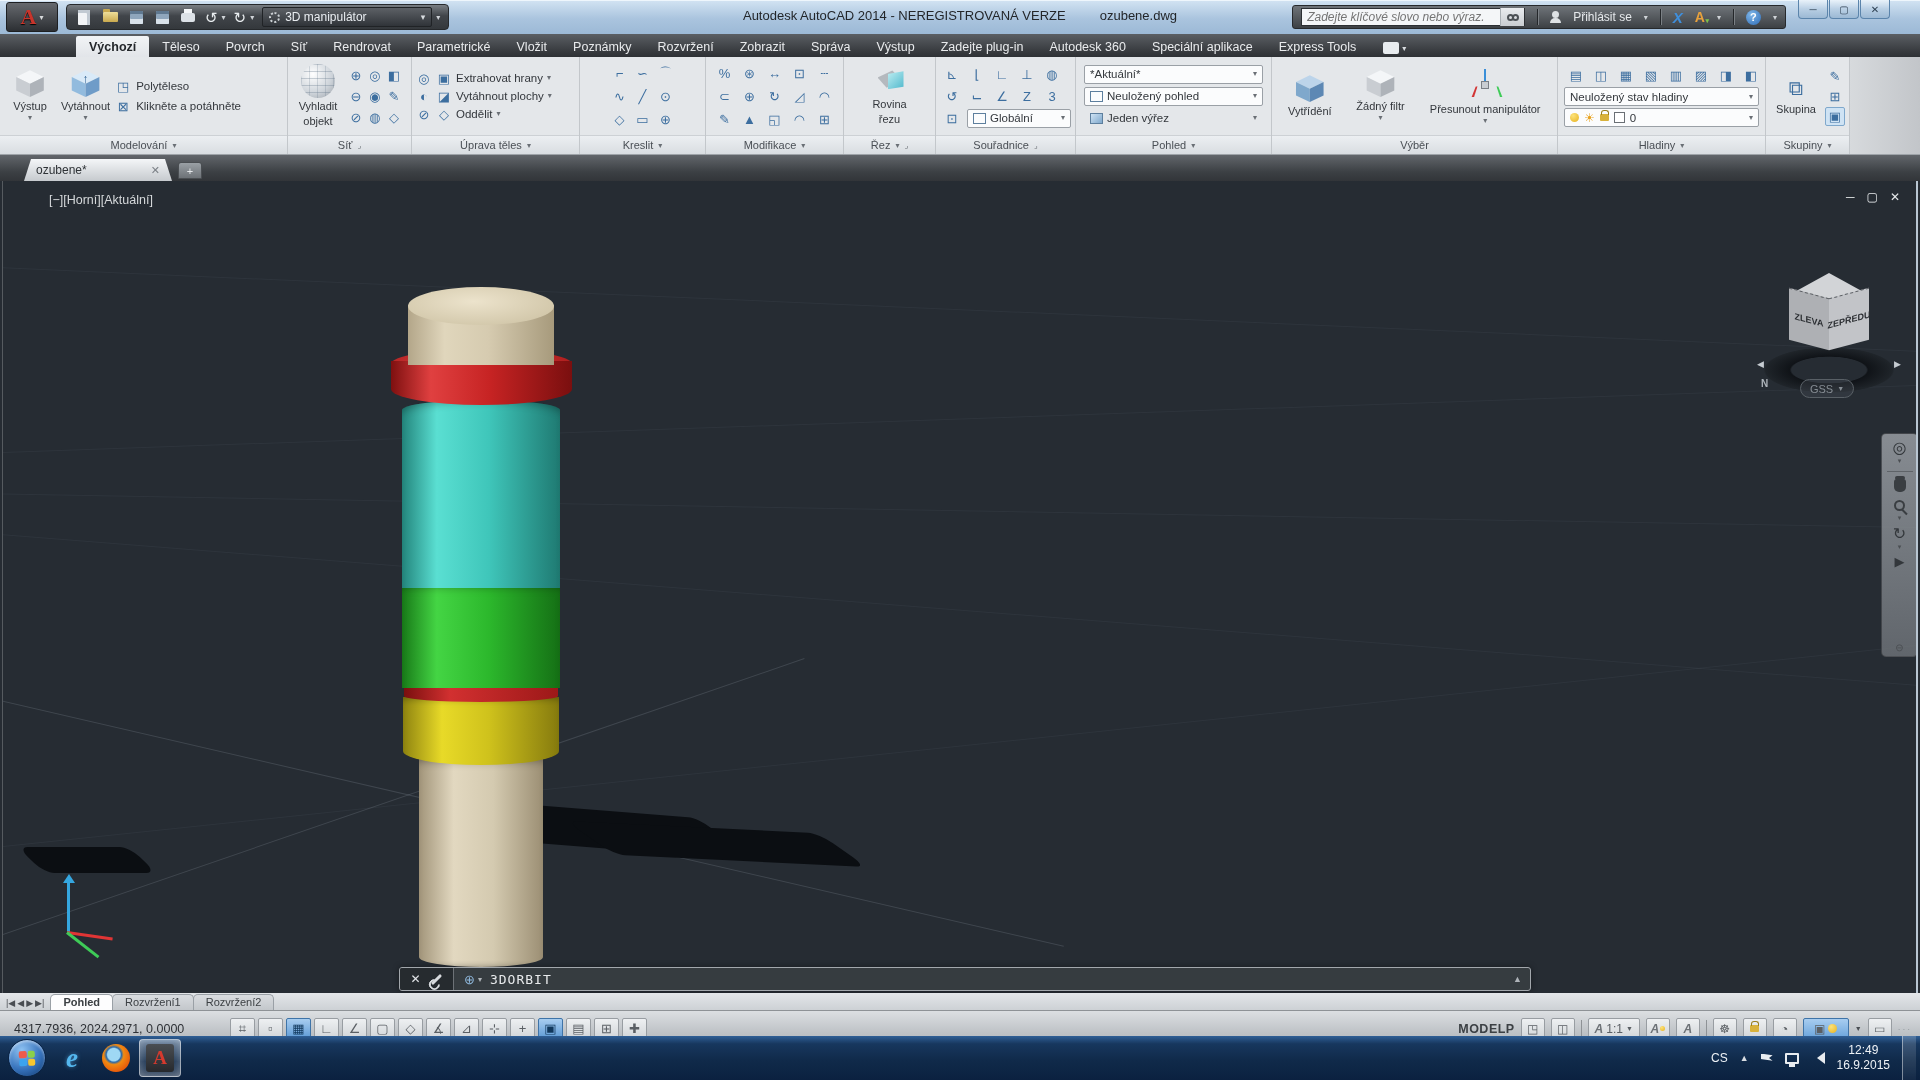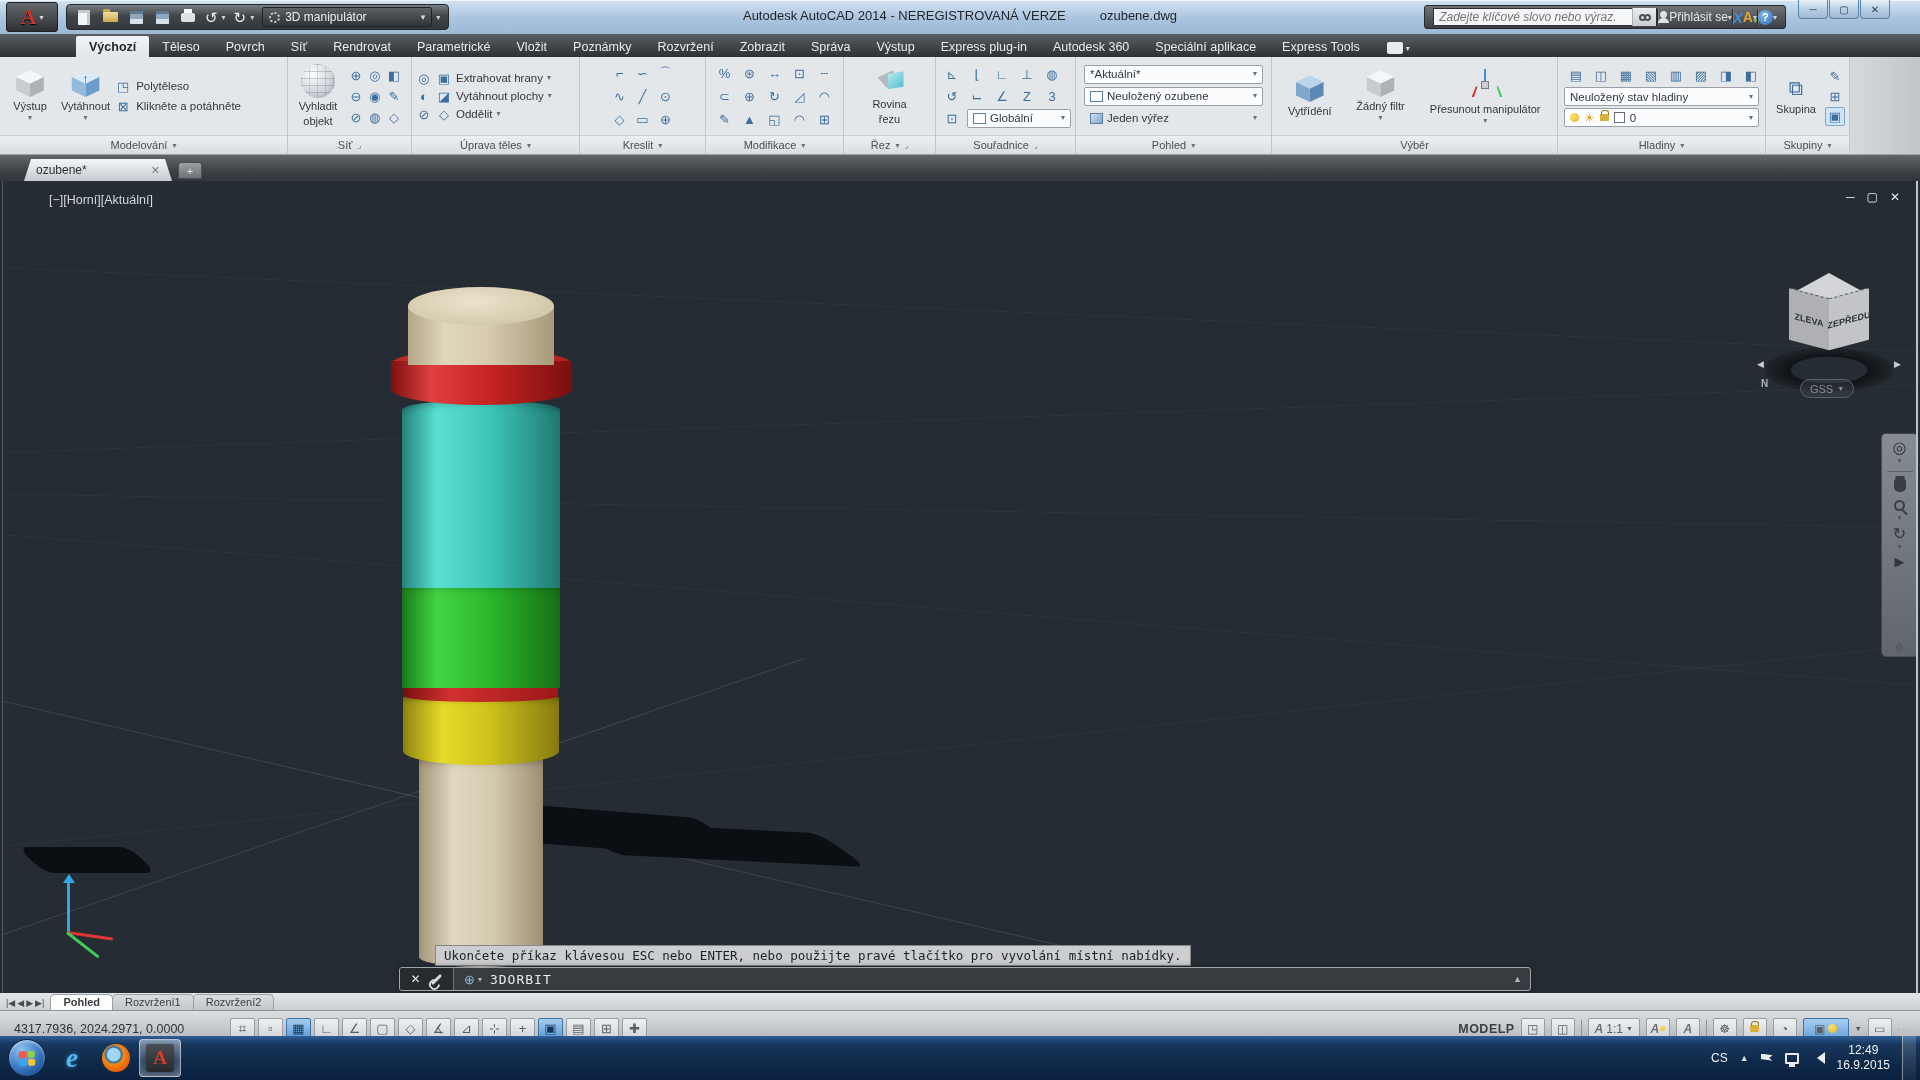--- a/index.html
+++ b/index.html
@@ -25,7 +25,7 @@
 .gearic{width:11px;height:11px;border-radius:50%;border:2px dotted #cdd2d6}
 .ws-caret{margin-left:auto;color:#d8dcdf;font-size:9px}
 .title-center{position:absolute;left:50%;top:8px;transform:translateX(-50%);display:flex;gap:34px;color:#23262a;font-size:13px;white-space:nowrap}
-.infocenter{position:absolute;right:134px;top:5px;height:24px;display:flex;align-items:center;gap:0;background:linear-gradient(#6f7479,#3c4044);border:1px solid #26292c;border-radius:3px;padding:0 8px;color:#e6e9ec}
+.infocenter{position:absolute;right:134px;top:5px;height:24px;display:flex;align-items:center;gap:12px;background:linear-gradient(#6f7479,#3c4044);border:1px solid #26292c;border-radius:3px;padding:0 8px;color:#e6e9ec}
 .search-wrap{display:flex;align-items:center;background:#f4f6f8;border:1px solid #2c2f33;height:18px}
 .search-wrap input{border:none;outline:none;width:198px;height:16px;font-style:italic;color:#6d7277;font-size:12px;padding:0 5px;background:transparent;font-family:"Liberation Sans",sans-serif}
 .binocs{width:24px;height:18px;border-left:1px solid #aab0b5;display:flex;align-items:center;justify-content:center;background:linear-gradient(#e9ecef,#c9cdd1)}

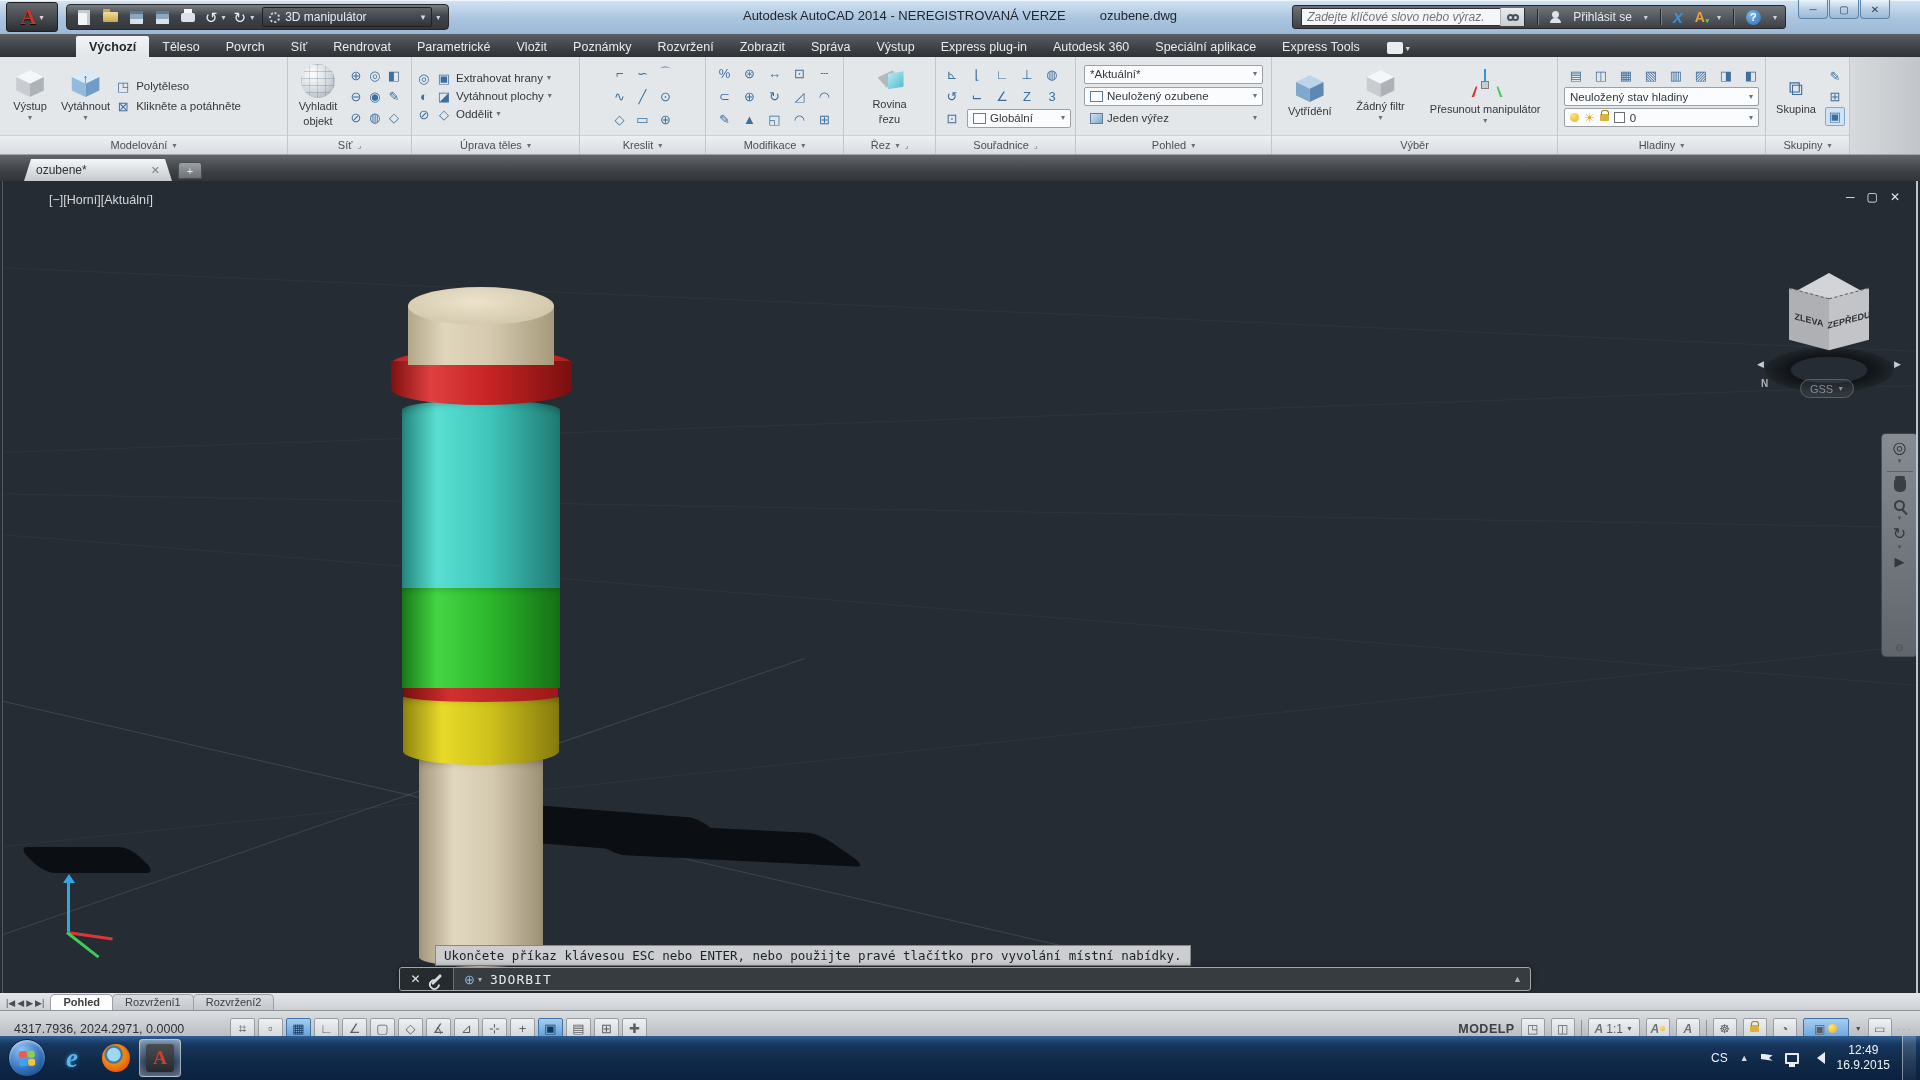--- a/index.html
+++ b/index.html
@@ -277,7 +277,7 @@
         <span class="tab">Zobrazit</span>
         <span class="tab">Správa</span>
         <span class="tab">Výstup</span>
-        <span class="tab">Express plug-in</span>
+        <span class="tab">Zadejte plug-in</span>
         <span class="tab">Autodesk 360</span>
         <span class="tab">Speciální aplikace</span>
         <span class="tab">Express Tools</span>

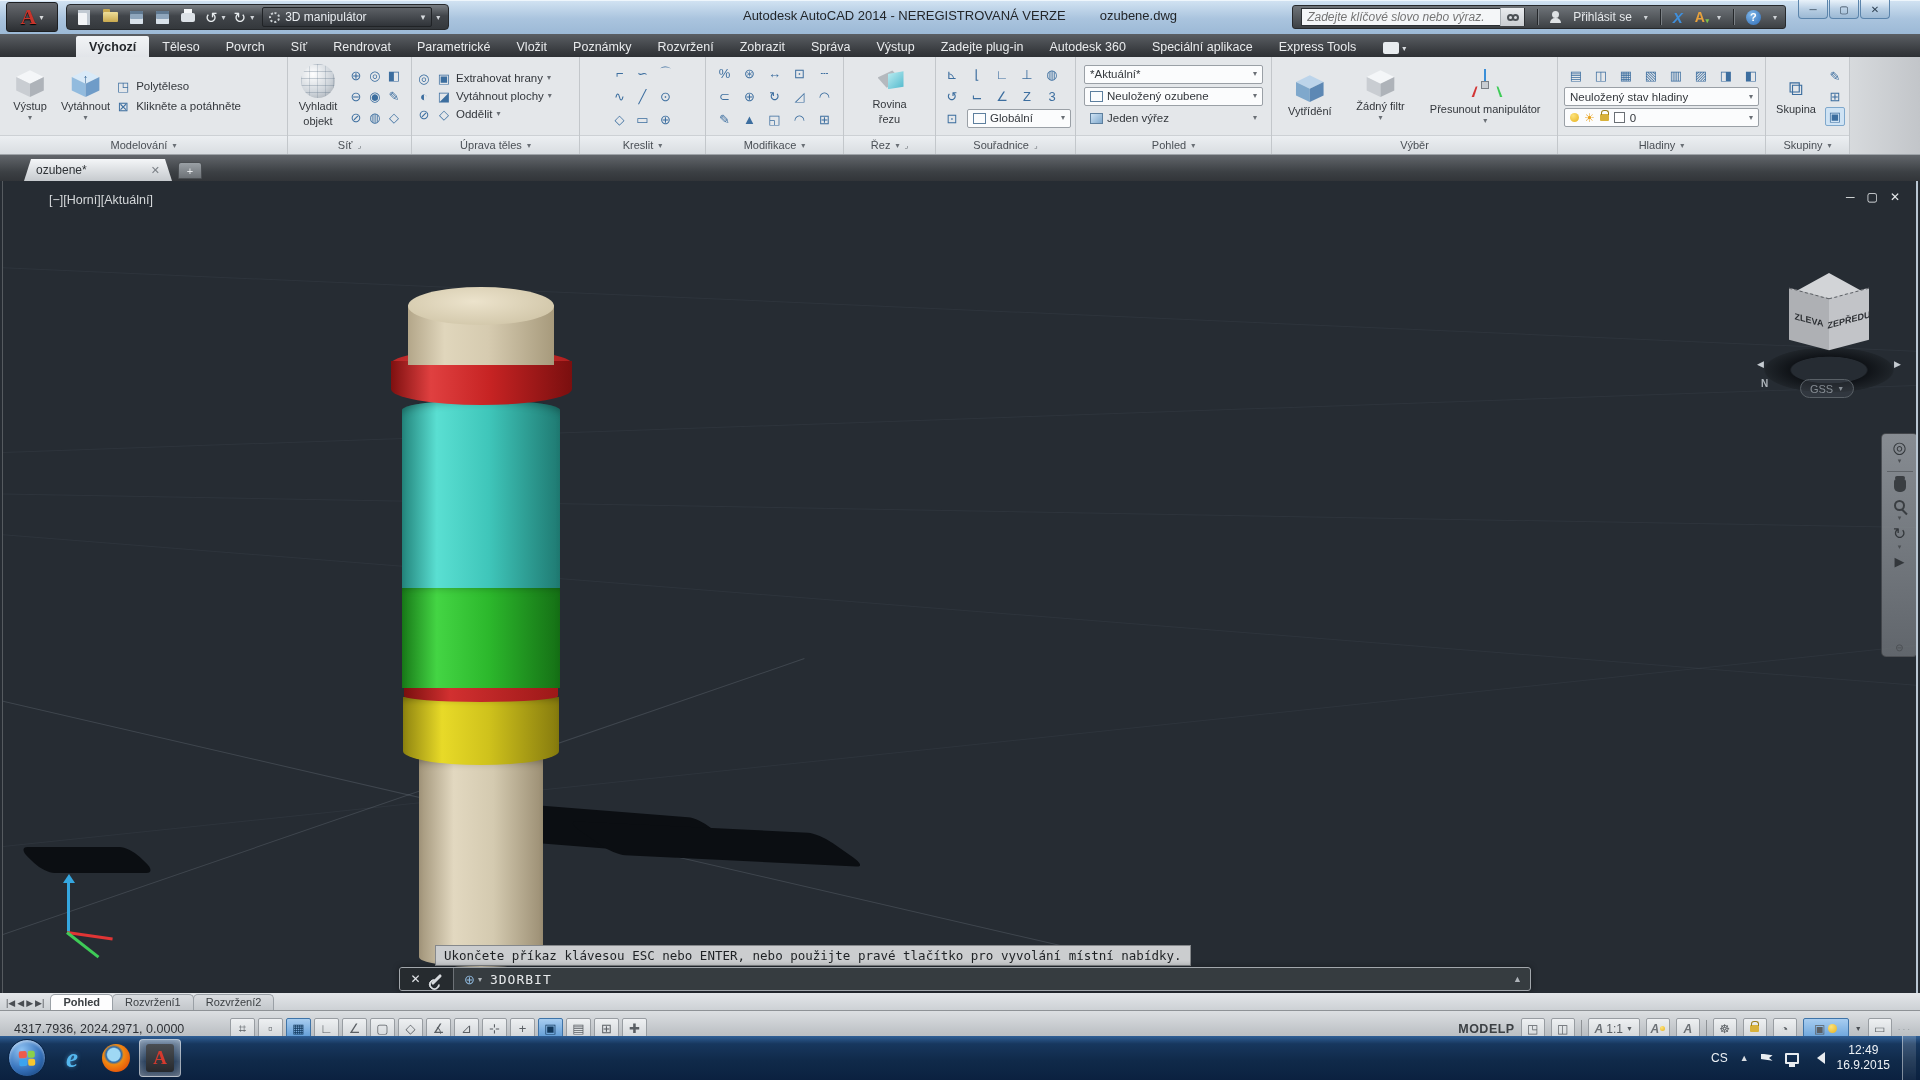--- a/index.html
+++ b/index.html
@@ -483,7 +483,7 @@
           </span>
           <span class="dd">
             <i class="dd-ic"></i>
-            <span>Neuložený ozubene</span>
+            <span>Neuložený pohled</span>
             <span class="caret">▾</span>
           </span>
           <span class="dd" style="border-color:transparent;background:transparent">

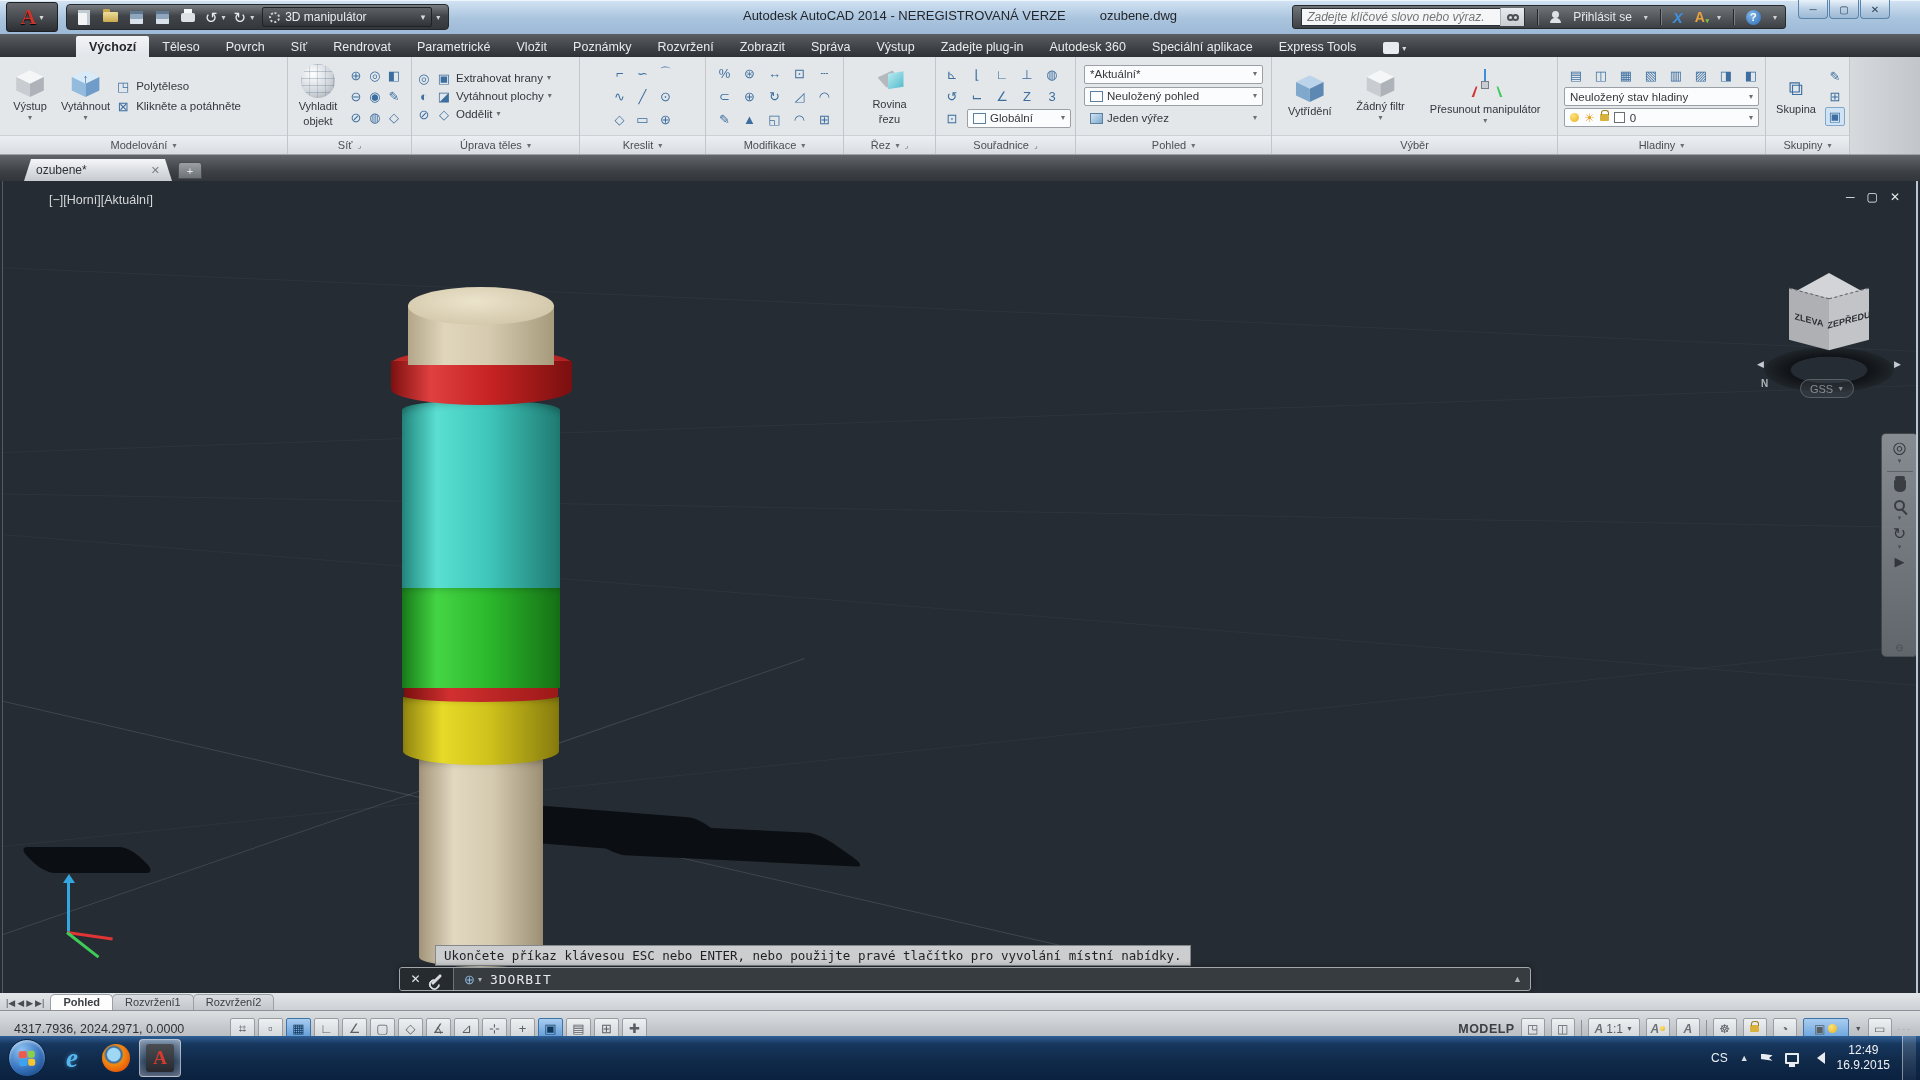--- a/index.html
+++ b/index.html
@@ -671,7 +671,6 @@
       <span class="y"></span>
     </div>
 
-    <div class="tip">Ukončete příkaz klávesou ESC nebo ENTER, nebo použijte pravé tlačítko pro vyvolání místní nabídky.</div>
     <div class="cmdbar">
       <div class="cmd-left">
         <span class="cmd-x">✕</span>

